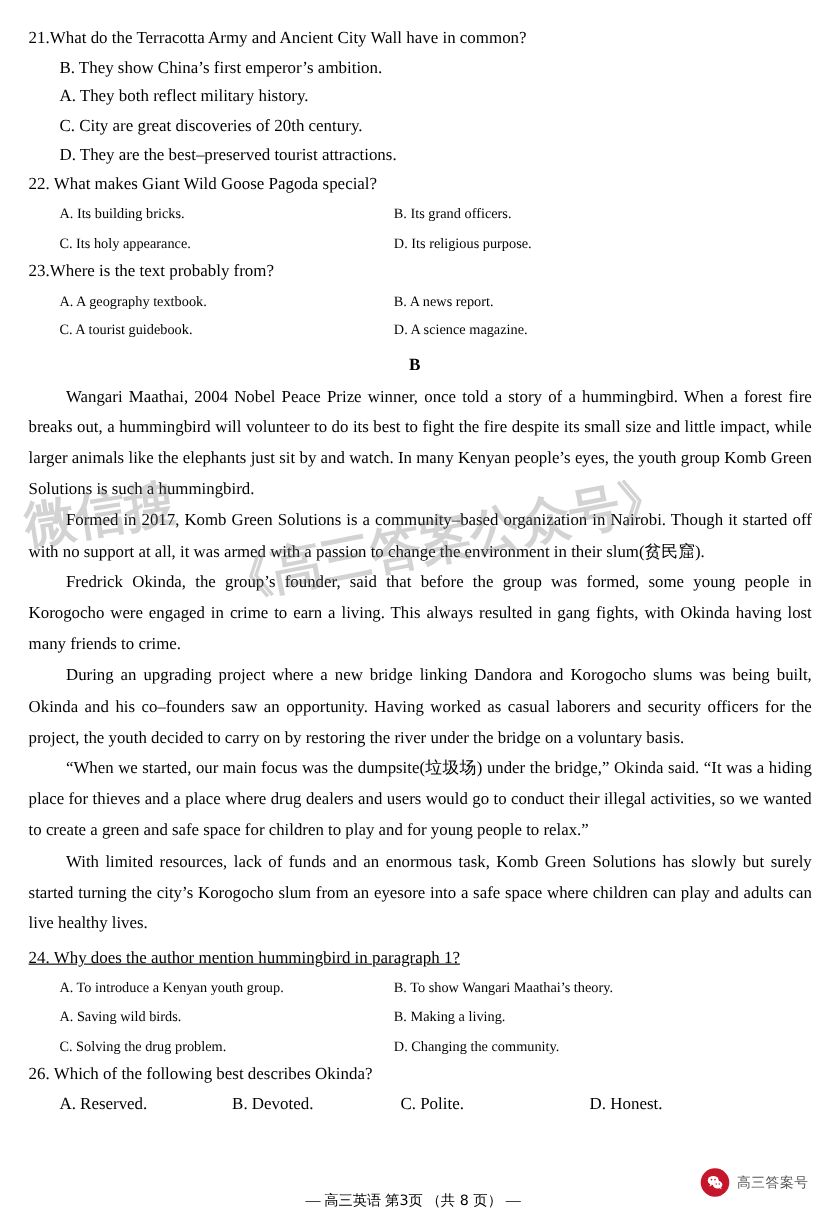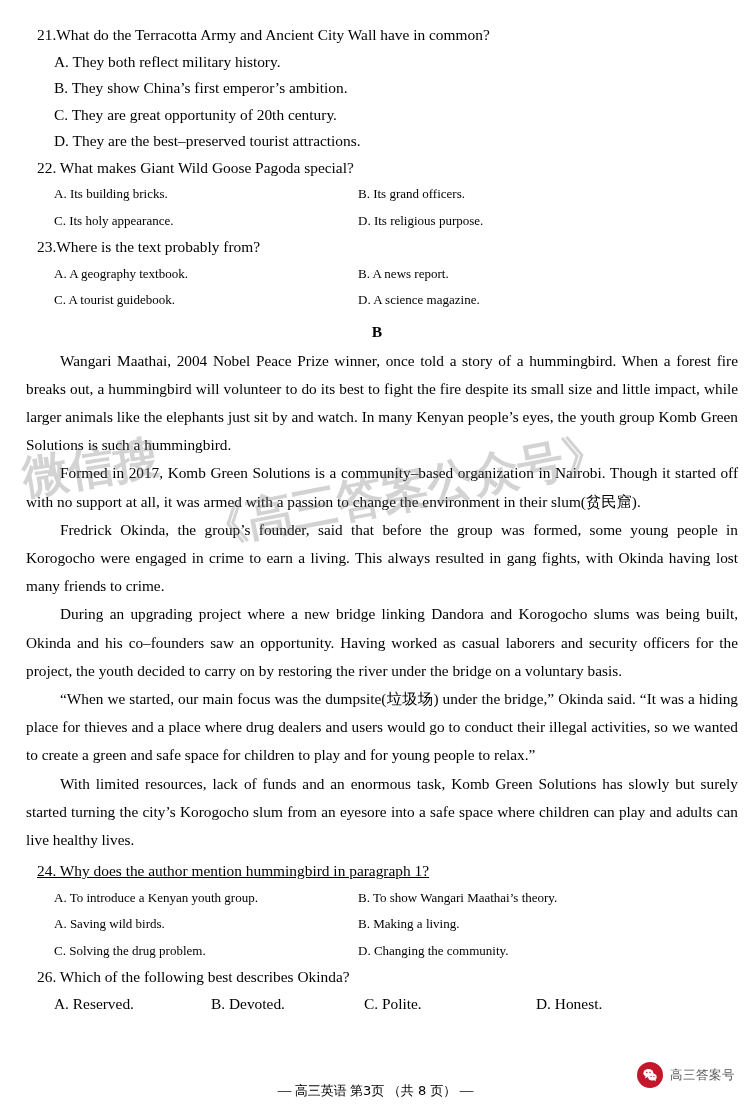--- a/index.html
+++ b/index.html
@@ -32,7 +32,6 @@
     font-size: 15.4px;
     line-height: 26.5px;
     white-space: nowrap;
-    margin-left: 11px;
   }
   .opt-row {
     position: relative;

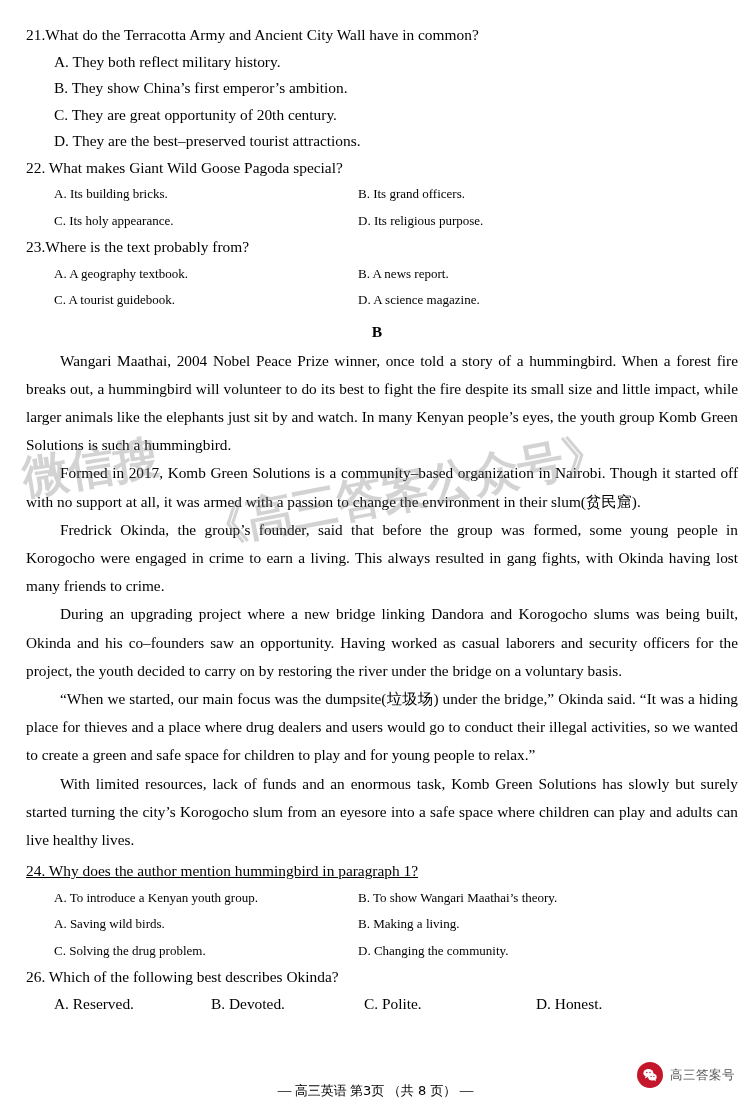--- a/index.html
+++ b/index.html
@@ -168,8 +168,8 @@
 
     <div>
       <div class="q-line">21.What do the Terracotta Army and Ancient City Wall have in common?</div>
+      <div class="opt-indent">B. They show China’s first emperor’s ambition.</div>
       <div class="opt-indent">A. They both reflect military history.</div>
-      <div class="opt-indent">B. They show China’s first emperor’s ambition.</div>
       <div class="opt-indent">C. They are great opportunity of 20th century.</div>
       <div class="opt-indent">D. They are the best–preserved tourist attractions.</div>
     </div>

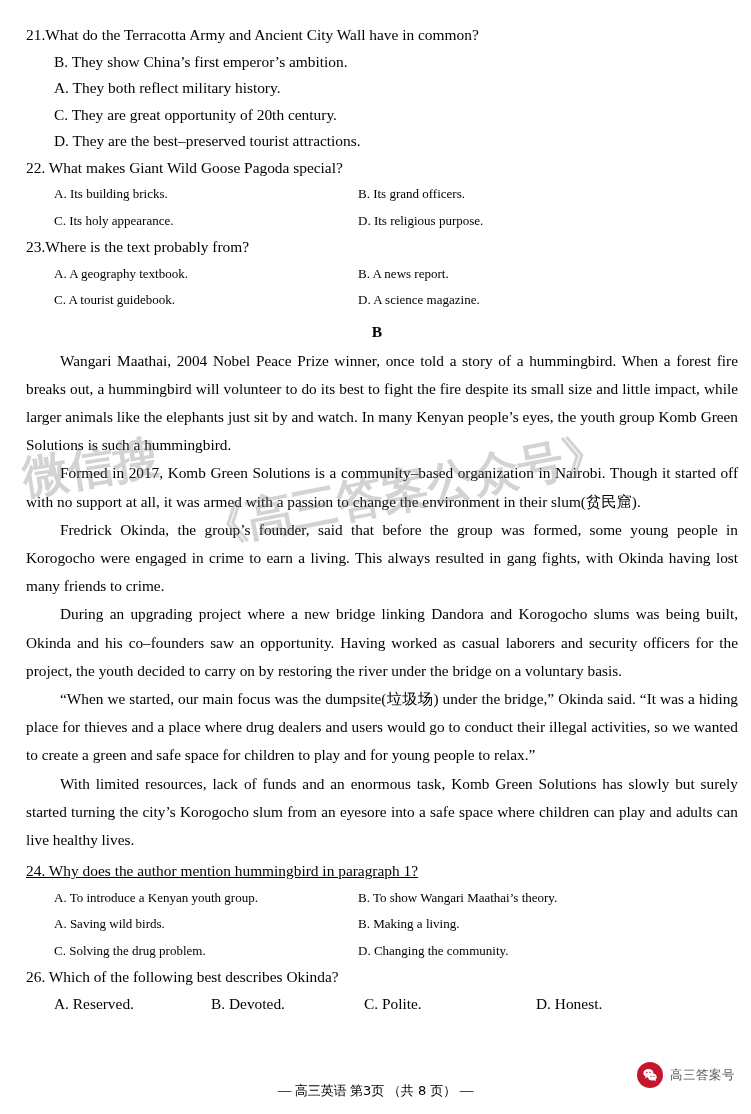--- a/index.html
+++ b/index.html
@@ -170,7 +170,7 @@
       <div class="q-line">21.What do the Terracotta Army and Ancient City Wall have in common?</div>
       <div class="opt-indent">B. They show China’s first emperor’s ambition.</div>
       <div class="opt-indent">A. They both reflect military history.</div>
-      <div class="opt-indent">C. They are great opportunity of 20th century.</div>
+      <div class="opt-indent">C. City are great discoveries of 20th century.</div>
       <div class="opt-indent">D. They are the best–preserved tourist attractions.</div>
     </div>
 

